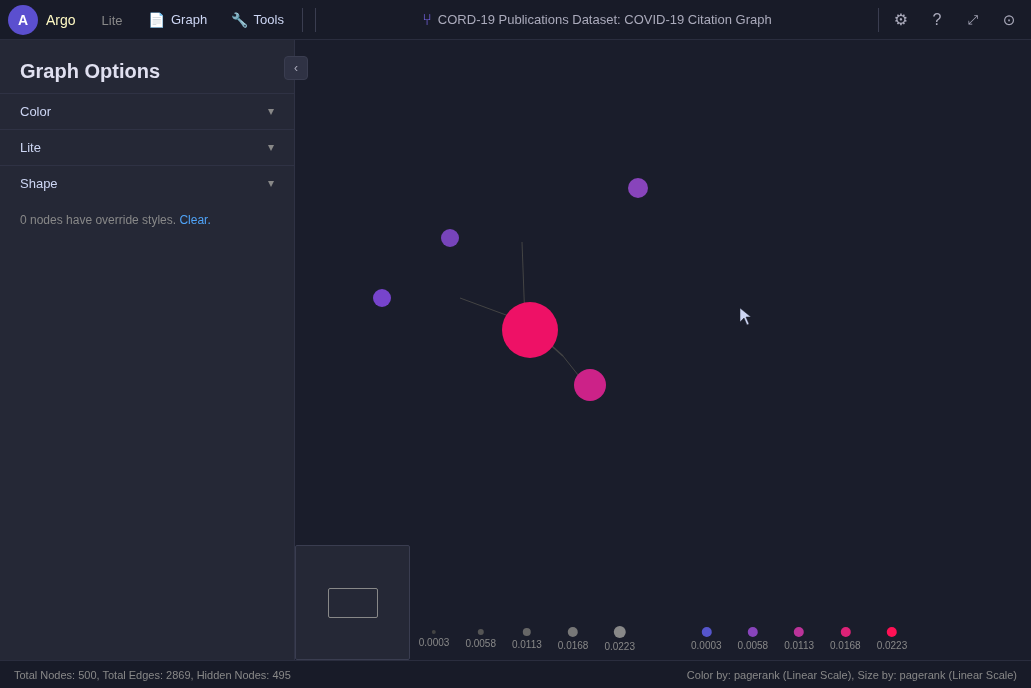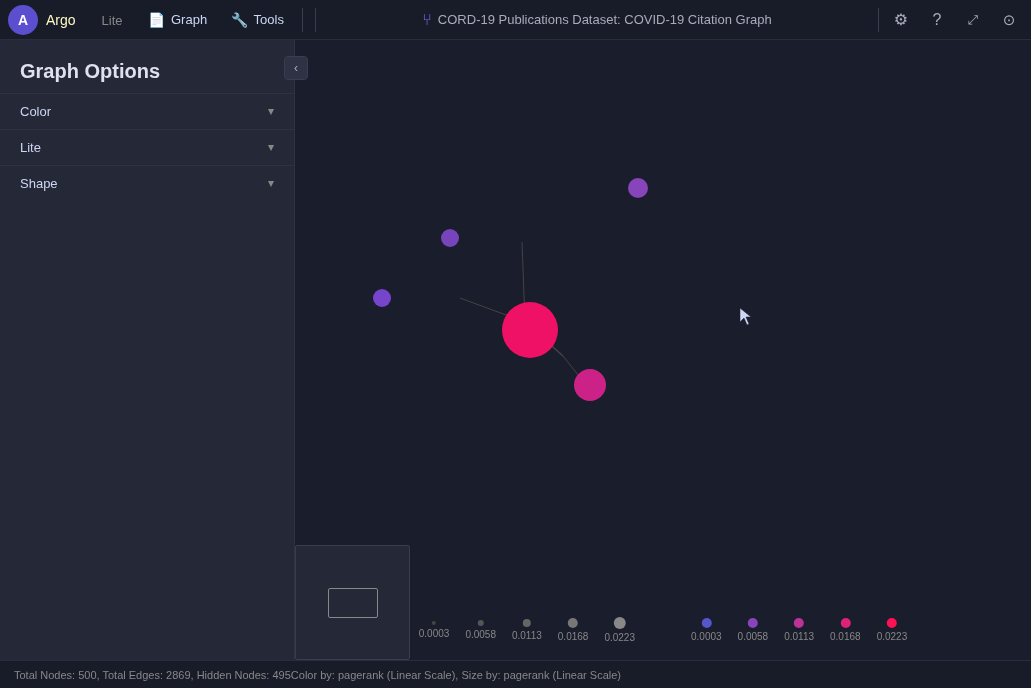--- a/index.html
+++ b/index.html
@@ -362,6 +362,10 @@
     <span class="chevron-icon">▾</span>
   </div>
 
+  <div class="sidebar-override-text">
+    <span>0 nodes have override styles.</span>
+    <a>Clear.</a>
+  </div>
 </div>
 
 <div id="graph-area">

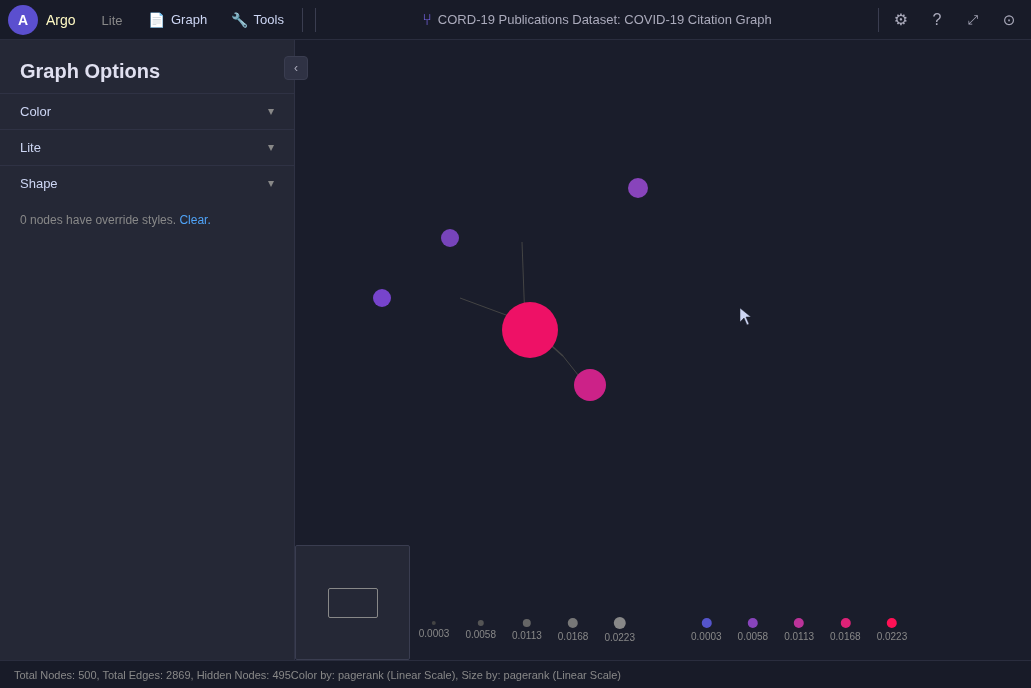--- a/index.html
+++ b/index.html
@@ -248,7 +248,7 @@
     
     #legend {
       position: absolute;
-      bottom: 17px;
+      bottom: 8px;
       left: 50%;
       transform: translateX(-50%);
       display: flex;

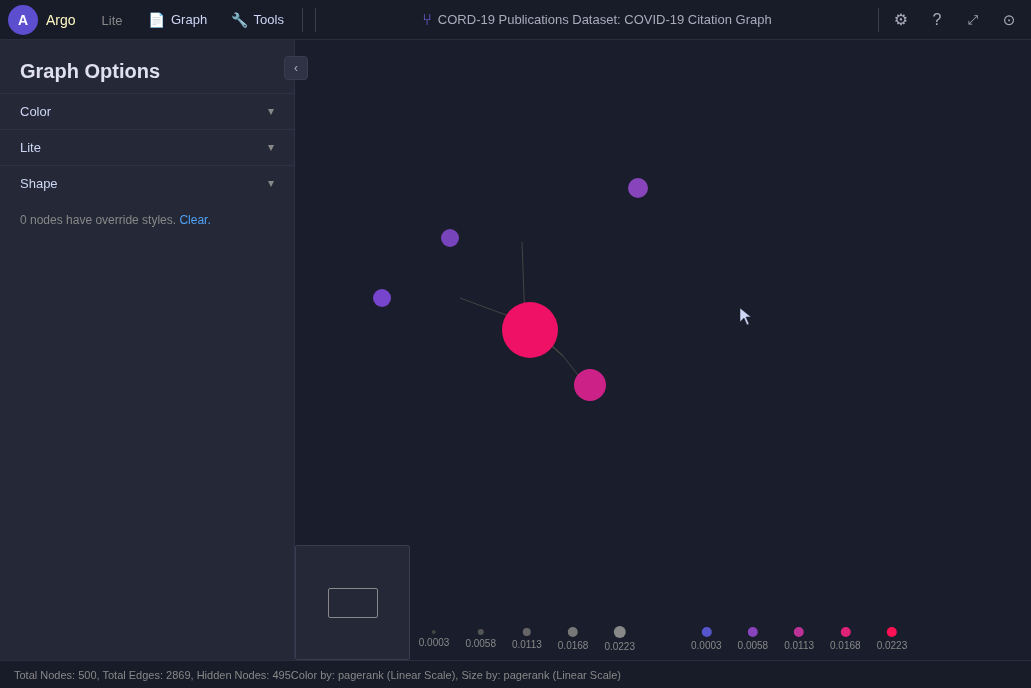--- a/index.html
+++ b/index.html
@@ -297,6 +297,7 @@
       font-size: 11px;
       color: #888;
       z-index: 10;
+      justify-content: space-between;
     }
   </style>
 </head>

